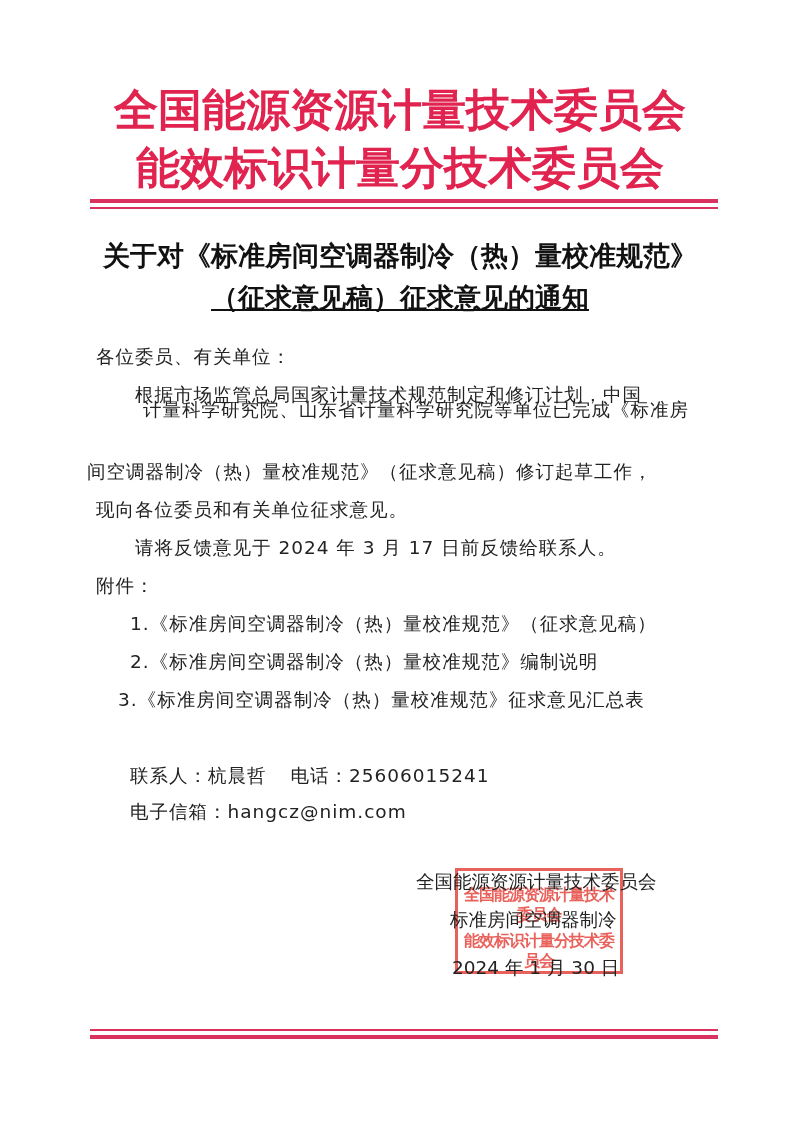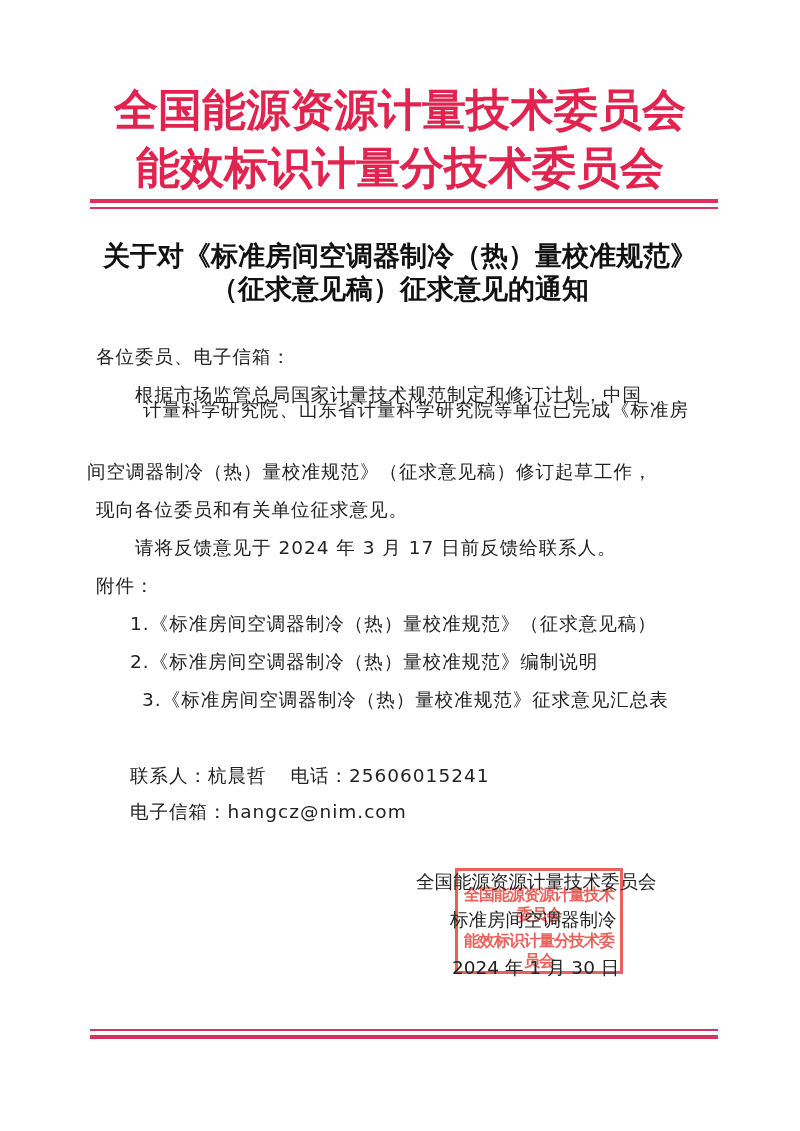--- a/index.html
+++ b/index.html
@@ -30,7 +30,7 @@
 <div class="abs rule" style="top:207px;height:2px;"></div>
 
 <div class="abs title" style="top:236px;">关于对《标准房间空调器制冷（热）量校准规范》</div>
-<div class="abs title" style="top:269px;">（征求意见稿）征求意见的通知</div>
+<div class="abs title" style="top:278px;text-decoration:underline;">（征求意见稿）征求意见的通知</div>
 
 <div class="abs body" style="left:96px;top:343px;">各位委员、电子信箱：</div>
 <div class="abs body" style="left:96px;top:381px;text-align:right;">　　根据市场监管总局国家计量技术规范制定和修订计划，中国</div>

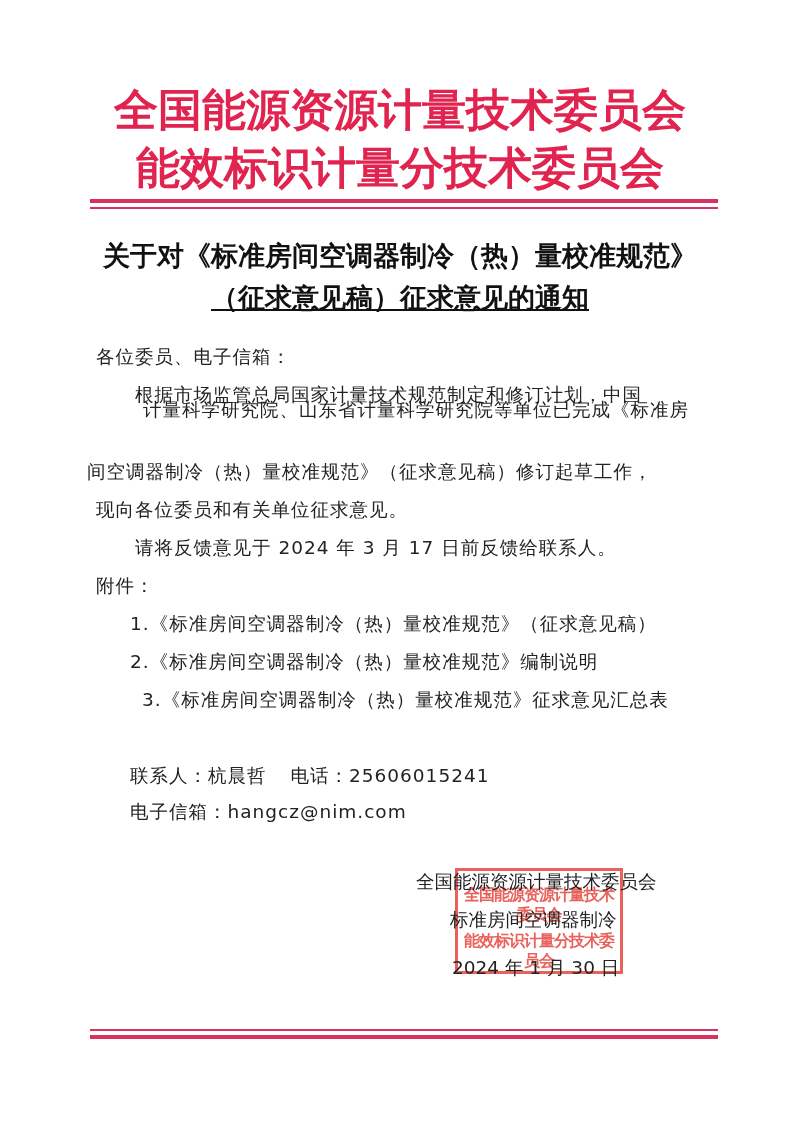--- a/index.html
+++ b/index.html
@@ -32,7 +32,7 @@
 <div class="abs title" style="top:236px;">关于对《标准房间空调器制冷（热）量校准规范》</div>
 <div class="abs title" style="top:278px;text-decoration:underline;">（征求意见稿）征求意见的通知</div>
 
-<div class="abs body" style="left:96px;top:343px;">各位委员、电子信箱：</div>
+<div class="abs body" style="left:96px;top:343px;">各位委员、有关单位：</div>
 <div class="abs body" style="left:96px;top:381px;text-align:right;">　　根据市场监管总局国家计量技术规范制定和修订计划，中国</div>
 <div class="abs body" style="left:96px;top:396px;margin-left:47px;">计量科学研究院、山东省计量科学研究院等单位已完成《标准房</div>
 <div class="abs body" style="left:87px;top:458px;">间空调器制冷（热）量校准规范》（征求意见稿）修订起草工作，</div>

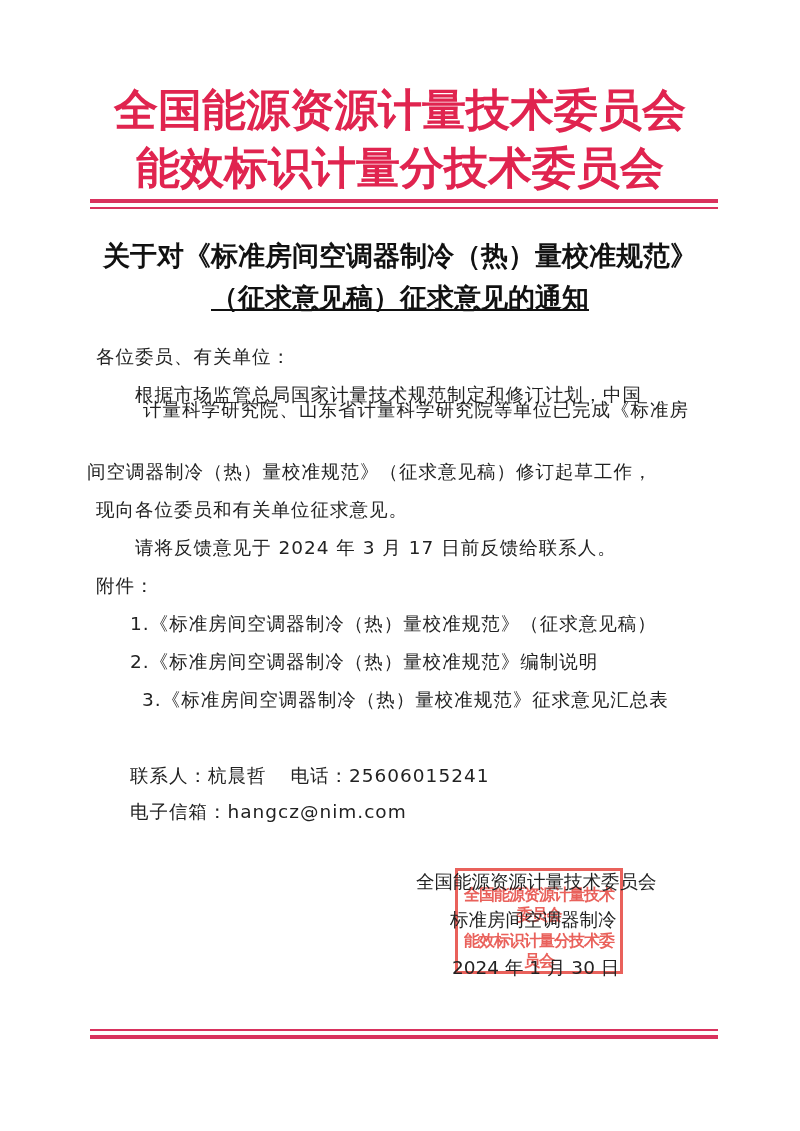--- a/index.html
+++ b/index.html
@@ -41,7 +41,7 @@
 <div class="abs body" style="left:96px;top:572px;">附件：</div>
 <div class="abs body" style="left:130px;top:610px;">1.《标准房间空调器制冷（热）量校准规范》（征求意见稿）</div>
 <div class="abs body" style="left:130px;top:648px;">2.《标准房间空调器制冷（热）量校准规范》编制说明</div>
-<div class="abs body" style="left:142px;top:686px;">3.《标准房间空调器制冷（热）量校准规范》征求意见汇总表</div>
+<div class="abs body" style="left:118px;top:686px;">3.《标准房间空调器制冷（热）量校准规范》征求意见汇总表</div>
 
 <div class="abs body" style="left:130px;top:762px;">
   <span>联系人：</span><span>杭晨哲</span><span style="display:inline-block;width:24px;"></span><span>电话：</span><span>25606015241</span>

